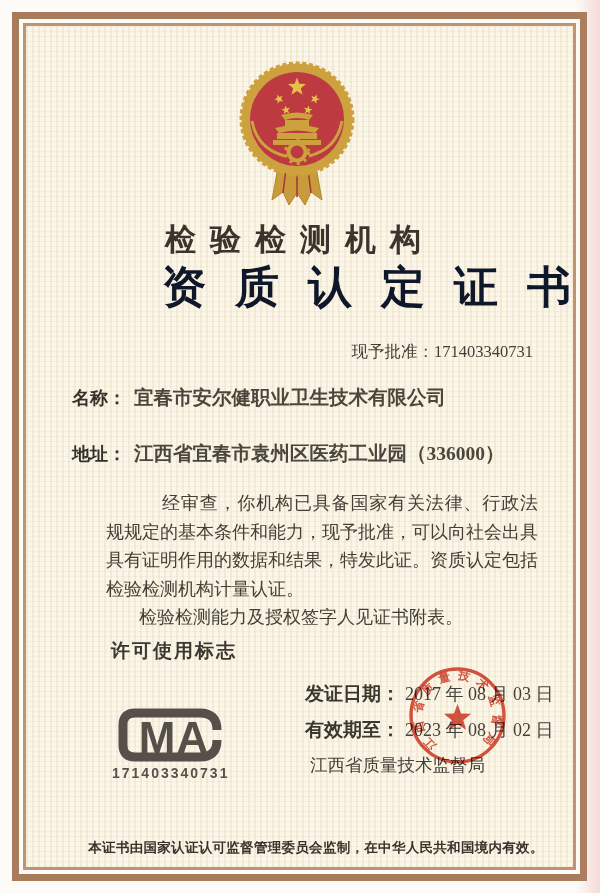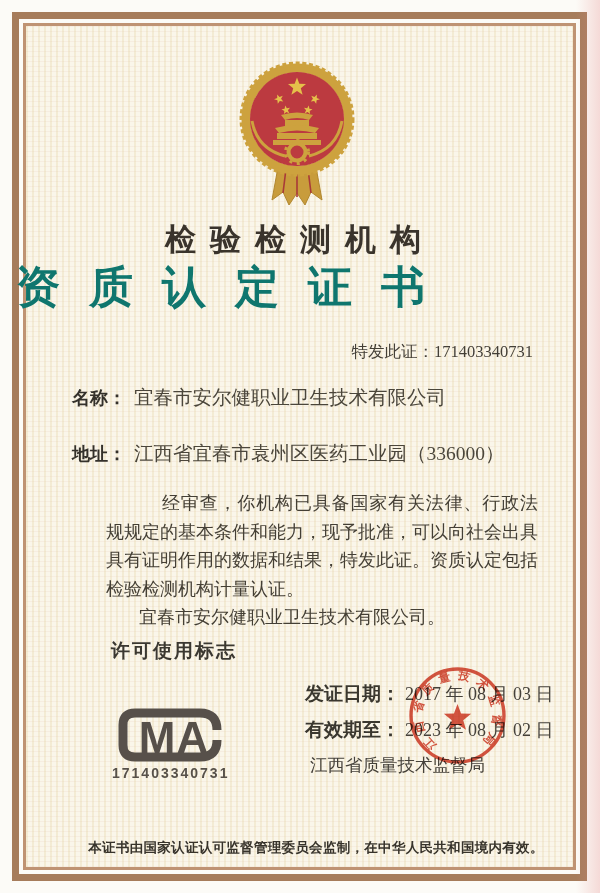--- a/index.html
+++ b/index.html
@@ -40,9 +40,9 @@
     box-sizing:border-box;color:#3a342c;
   }
   .title2{
-    position:absolute;left:0;top:258px;width:100%;text-align:left;
+    position:absolute;left:0;top:258px;width:100%;text-align:right;
     font-weight:bold;font-size:44px;letter-spacing:29px;padding-left:16px;
-    box-sizing:border-box;color:#0f766e;
+    box-sizing:border-box;color:#0f172a;
   }
   .cert-no{
     position:absolute;top:341px;right:67px;

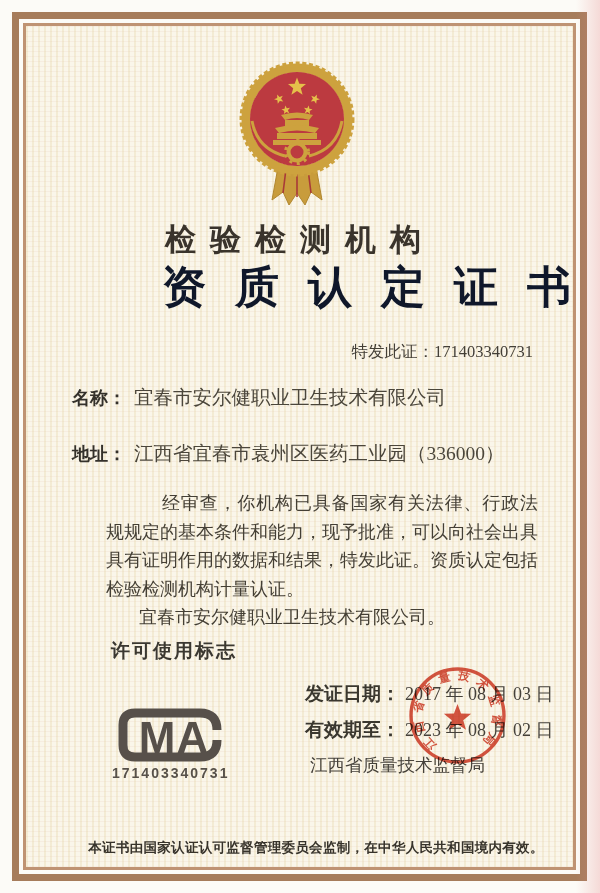--- a/index.html
+++ b/index.html
@@ -135,7 +135,7 @@
   <div class="title1">检验检测机构</div>
   <div class="title2">资质认定证书</div>
 
-  <div class="cert-no"><span>特发此证：</span><span>171403340731</span></div>
+  <div class="cert-no"><span>现予批准：</span><span>171403340731</span></div>
 
   <div class="row row-name">
     <span class="lbl">名称：</span><span class="val">宜春市安尔健职业卫生技术有限公司</span>

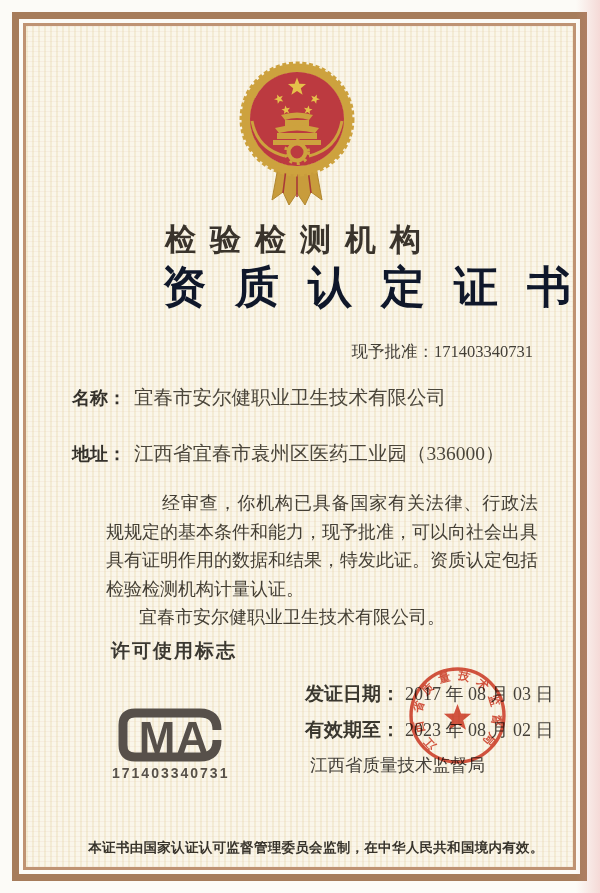--- a/index.html
+++ b/index.html
@@ -56,7 +56,7 @@
     font-size:18px;color:#34312b;
   }
   .val{
-    font-size:19.5px;color:#4b463b;margin-left:8px;
+    font-size:19.5px;color:#4b463b;margin-left:8px;font-weight:bold;
   }
   .body-text{
     position:absolute;left:62px;top:489px;width:476px;

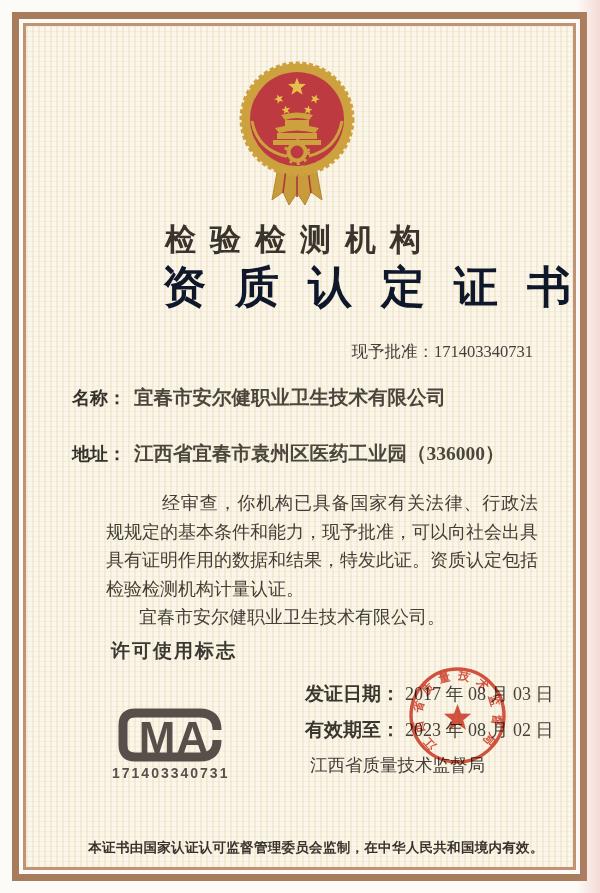--- a/index.html
+++ b/index.html
@@ -146,7 +146,7 @@
 
   <div class="body-text">
     <p class="p1">经审查，你机构已具备国家有关法律、行政法规规定的基本条件和能力，现予批准，可以向社会出具具有证明作用的数据和结果，特发此证。资质认定包括检验检测机构计量认证。</p>
-    <p class="p2">宜春市安尔健职业卫生技术有限公司。</p>
+    <p class="p2">检验检测能力及授权签字人见证书附表。</p>
   </div>
 
   <div class="mark-heading">许可使用标志</div>

